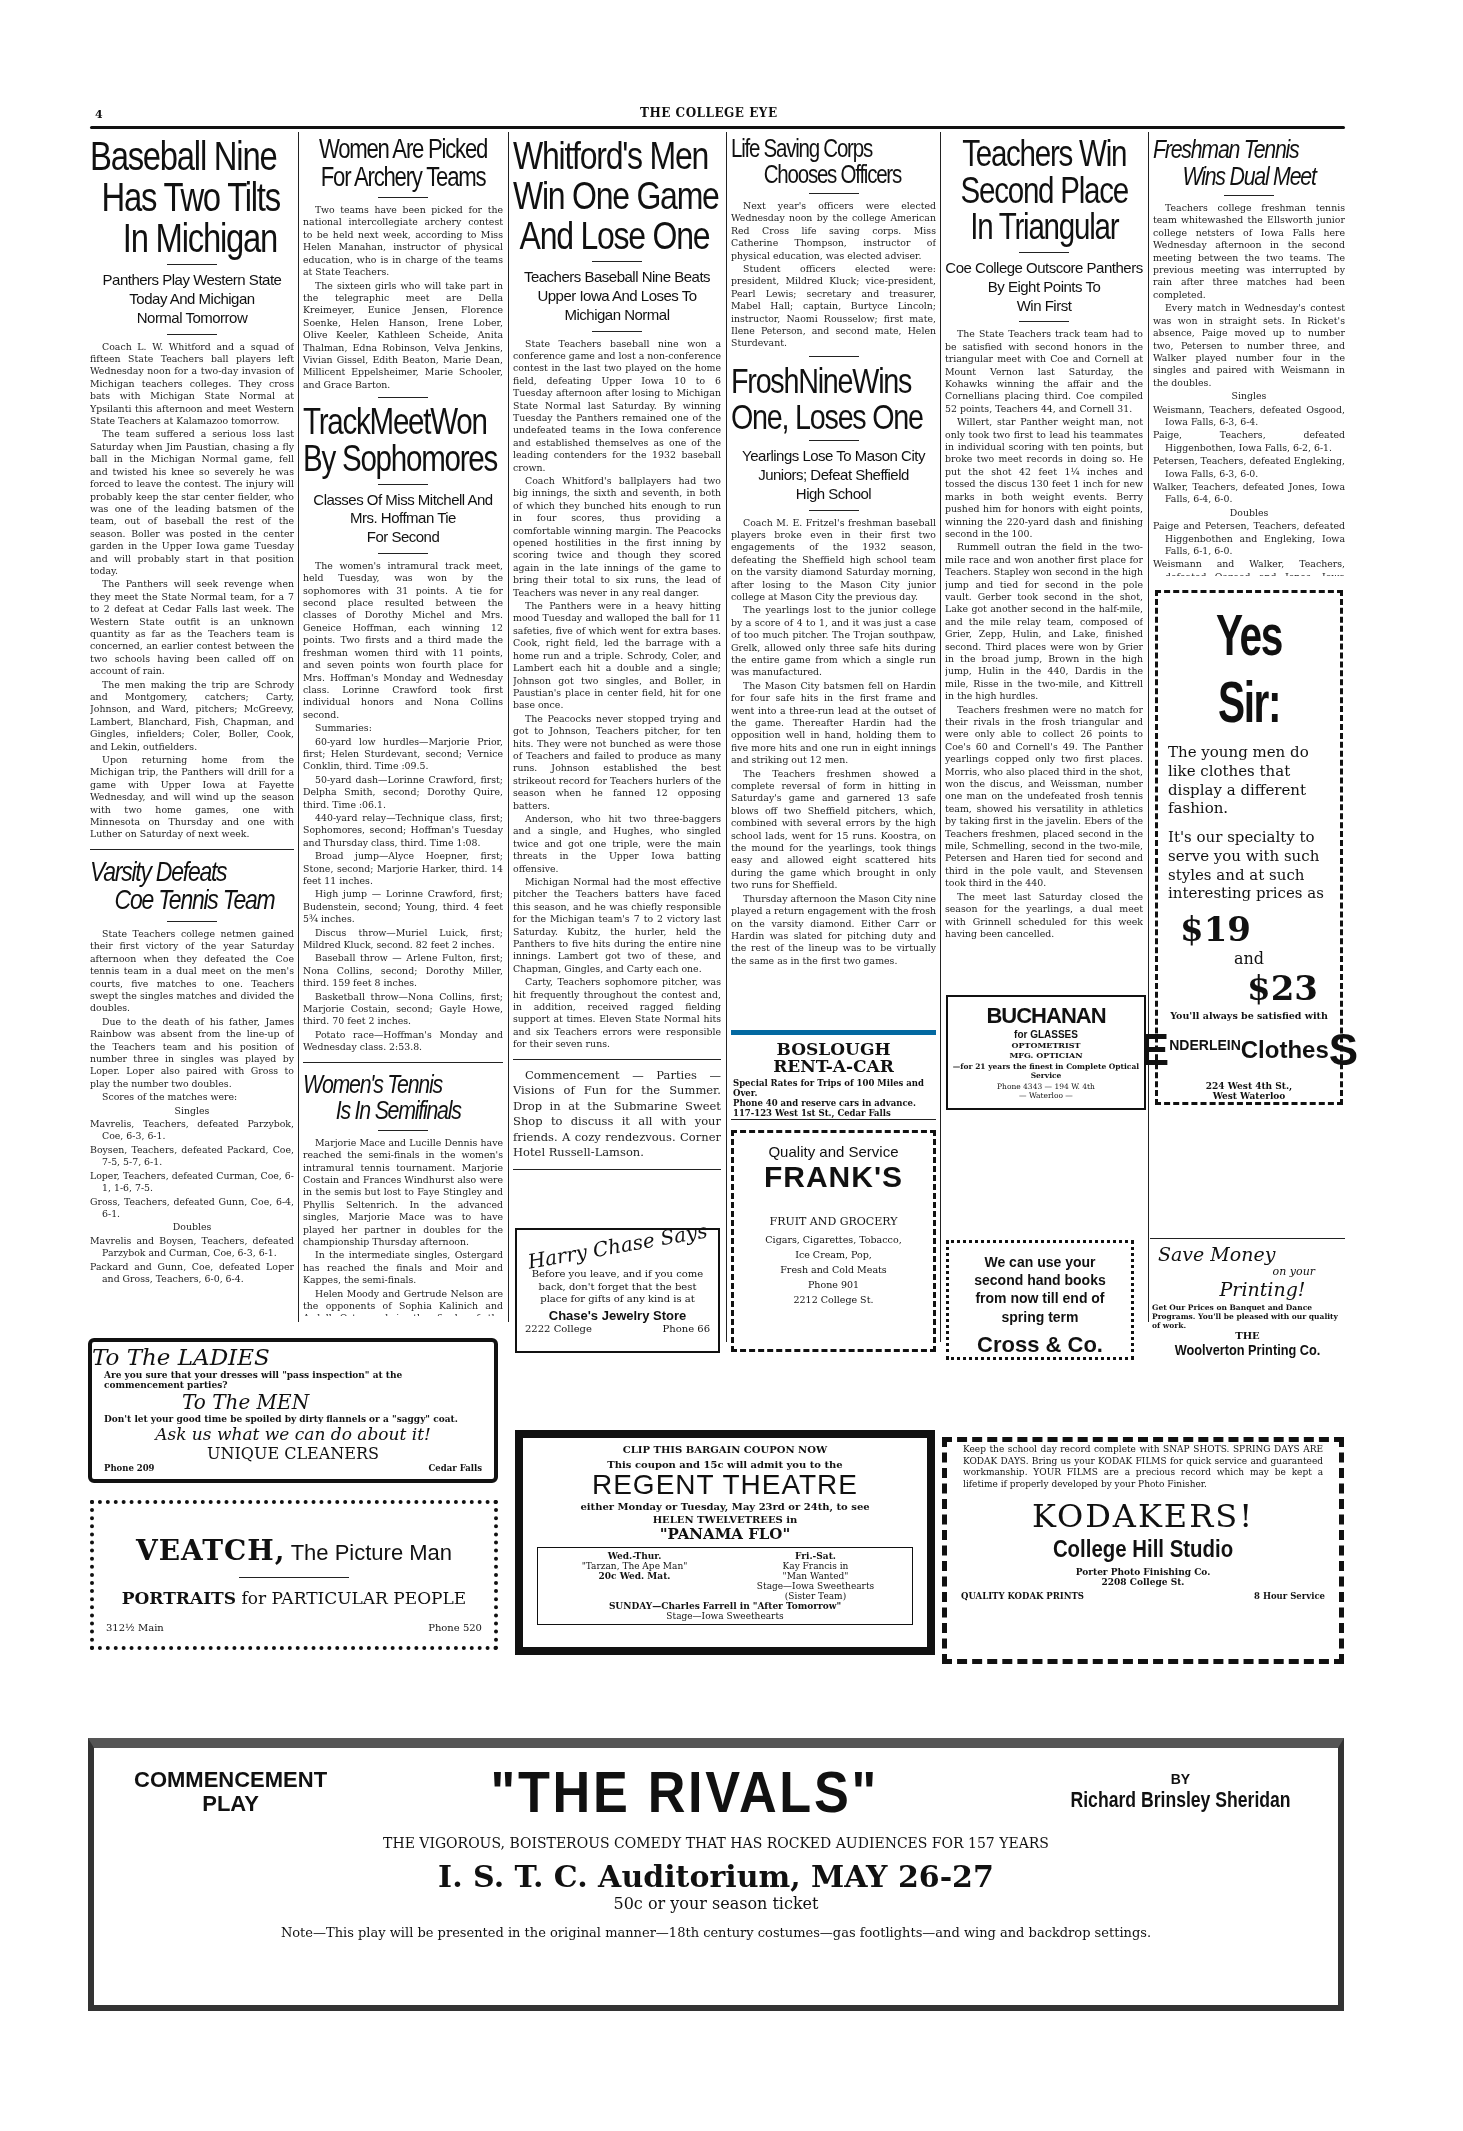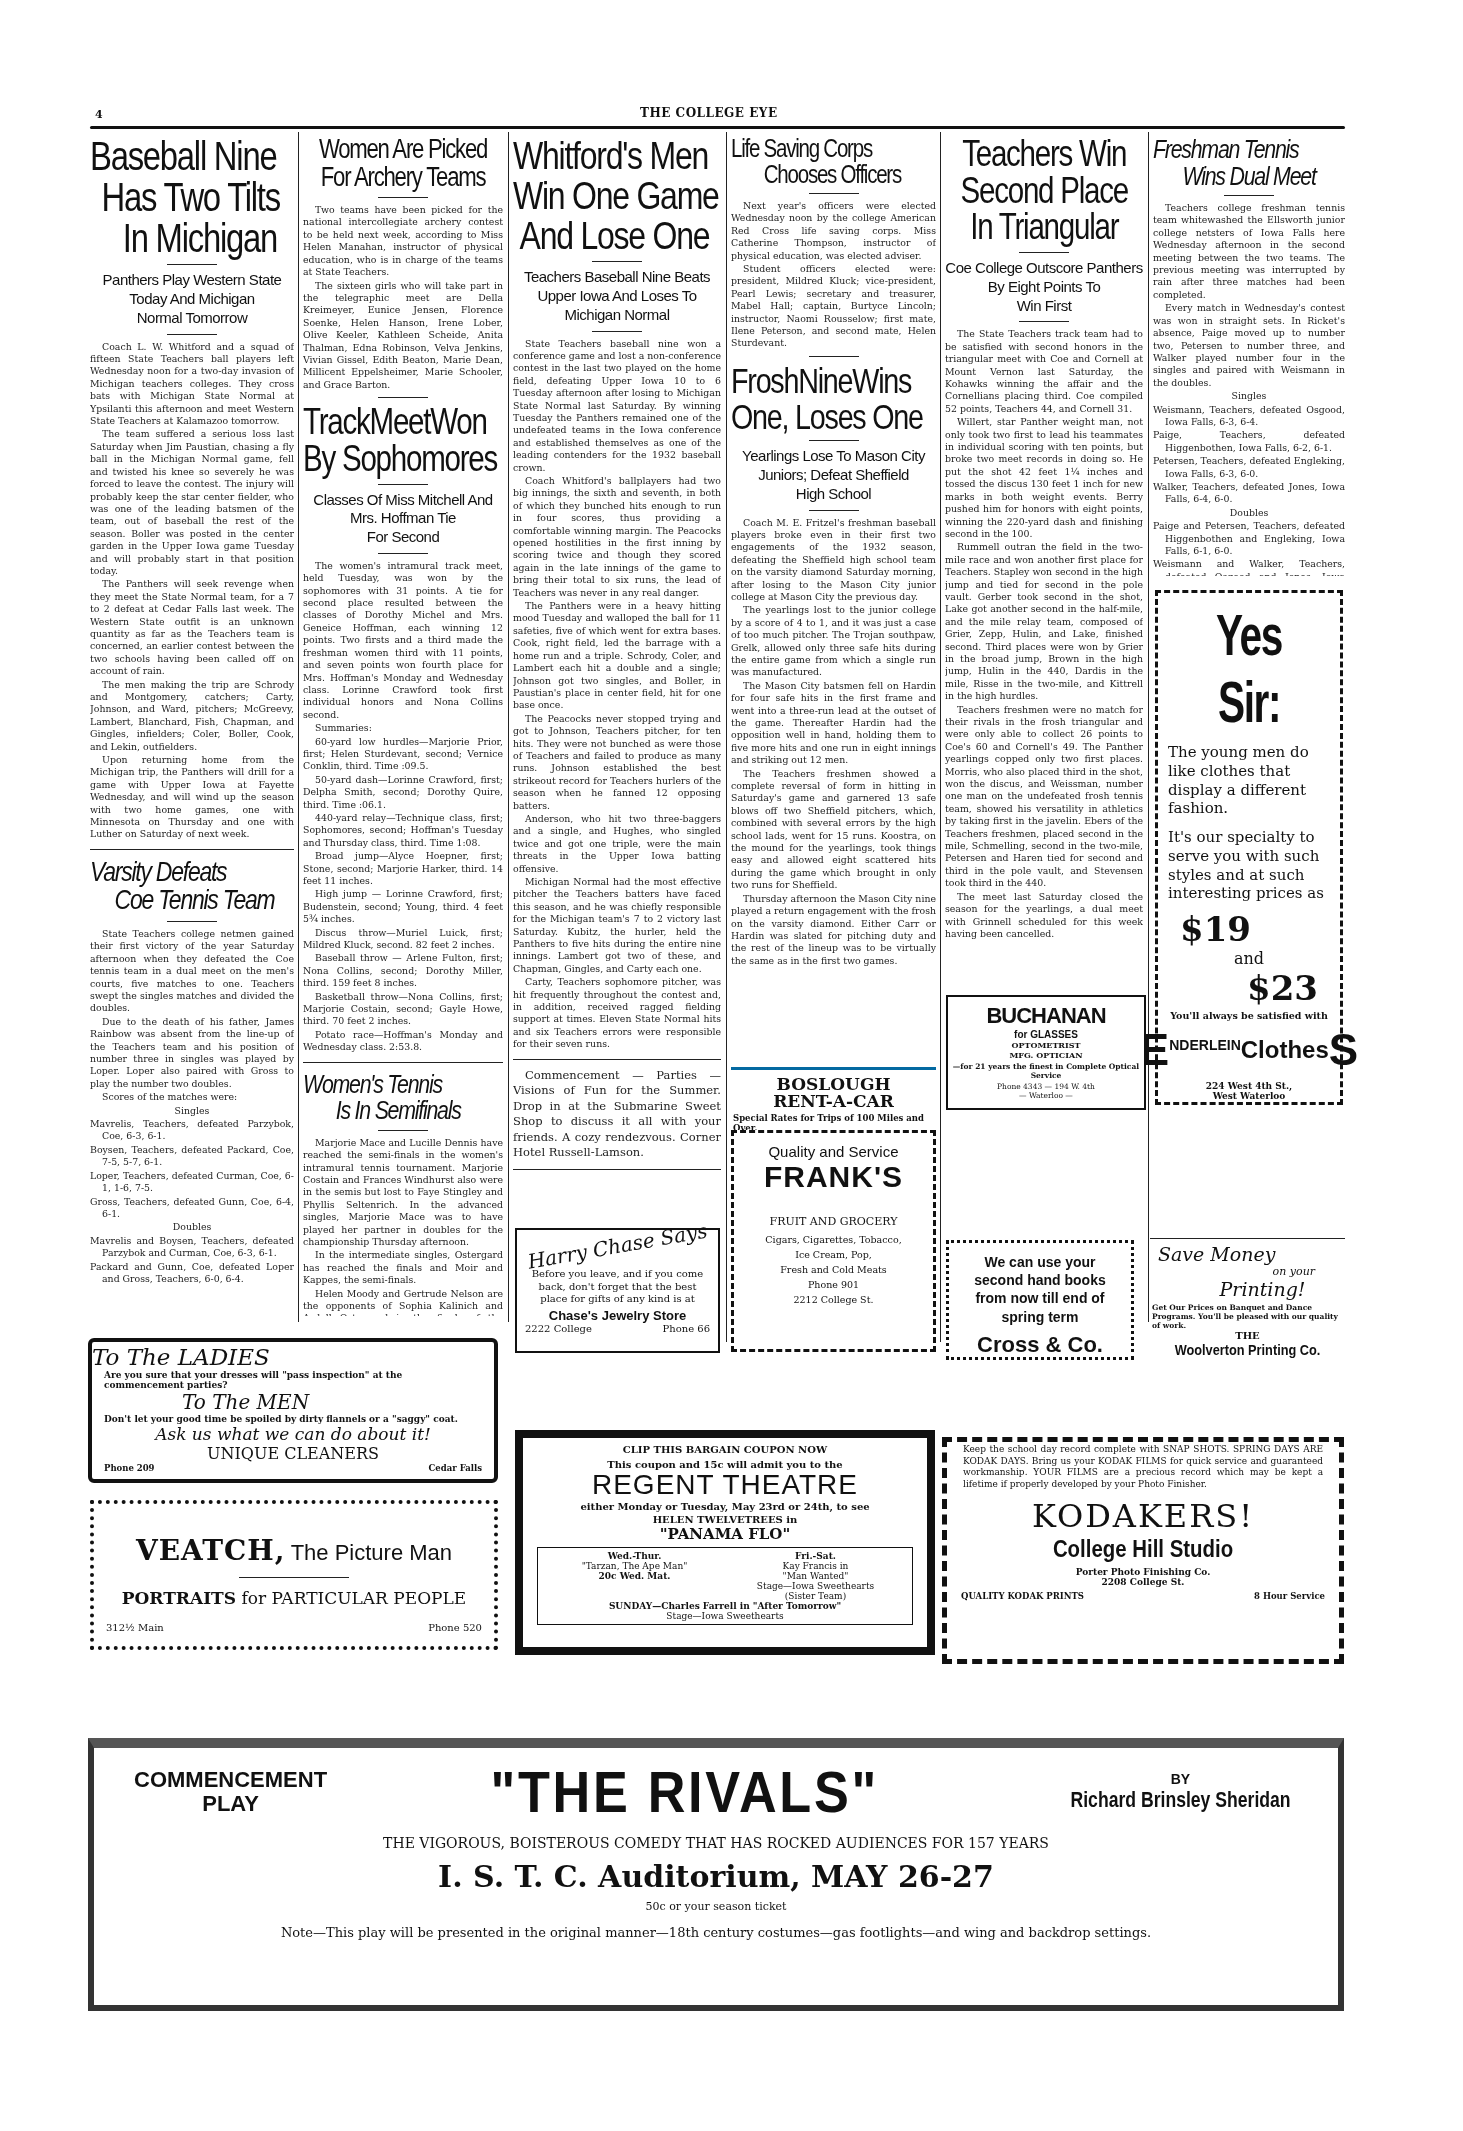--- a/index.html
+++ b/index.html
@@ -253,7 +253,7 @@
   <div style="font-size:9px;font-weight:bold">West Waterloo</div>
 </div>
 
-<div class="ad" style="left:731px;top:1067px;width:205px;height:90px;border:none;border-top:3px solid #0369a1;border-bottom:1px solid #222">
+<div class="ad" style="left:731px;top:1030px;width:205px;height:90px;border:none;border-top:5px solid #0369a1;border-bottom:1px solid #222">
   <div style="font-size:17px;font-weight:bold;line-height:1;margin-top:6px">BOSLOUGH</div>
   <div style="font-size:17px;font-weight:bold;line-height:1">RENT-A-CAR</div>
   <div style="font-size:8.5px;font-weight:bold;text-align:left;padding:3px 2px 0">Special Rates for Trips of 100 Miles and Over.</div>

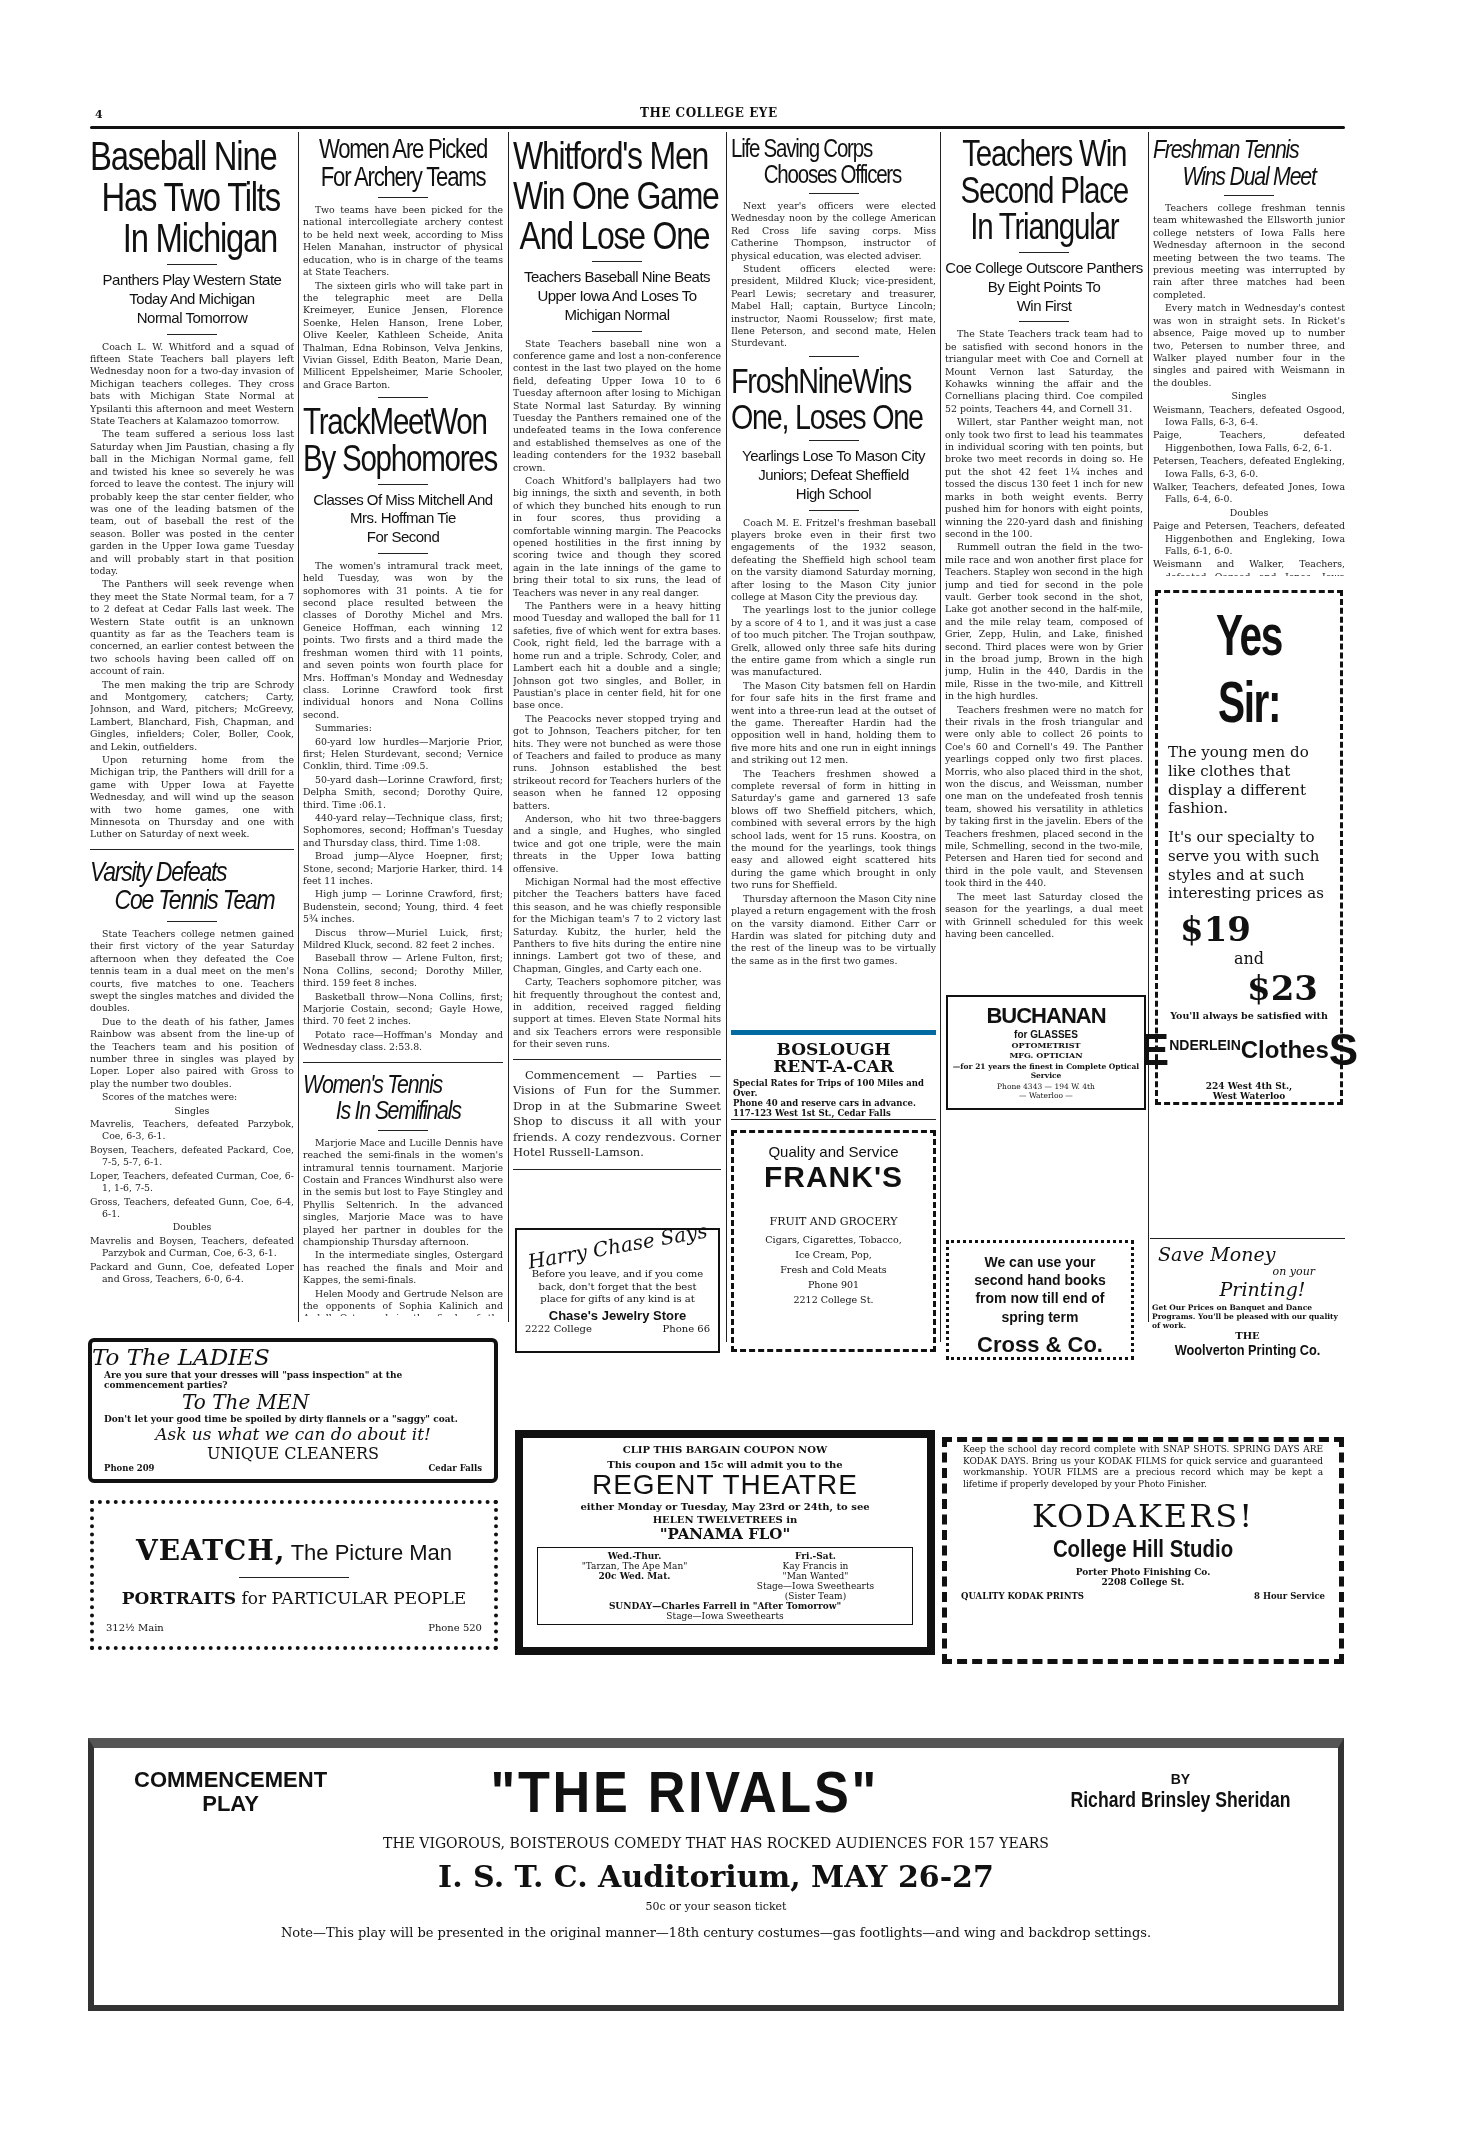--- a/index.html
+++ b/index.html
@@ -385,7 +385,7 @@
   </div>
   <div style="font-size:14px;margin-top:10px">THE VIGOROUS, BOISTEROUS COMEDY THAT HAS ROCKED AUDIENCES FOR 157 YEARS</div>
   <div style="font-size:30px;font-weight:900;margin-top:8px">I. S. T. C. Auditorium, MAY 26-27</div>
-  <div style="font-size:11px;margin-top:6px">50c or your season ticket</div>
+  <div style="font-size:16px;">50c or your season ticket</div>
   <div style="font-size:13px;margin-top:12px">Note—This play will be presented in the original manner—18th century costumes—gas footlights—and wing and backdrop settings.</div>
 </div>
 

